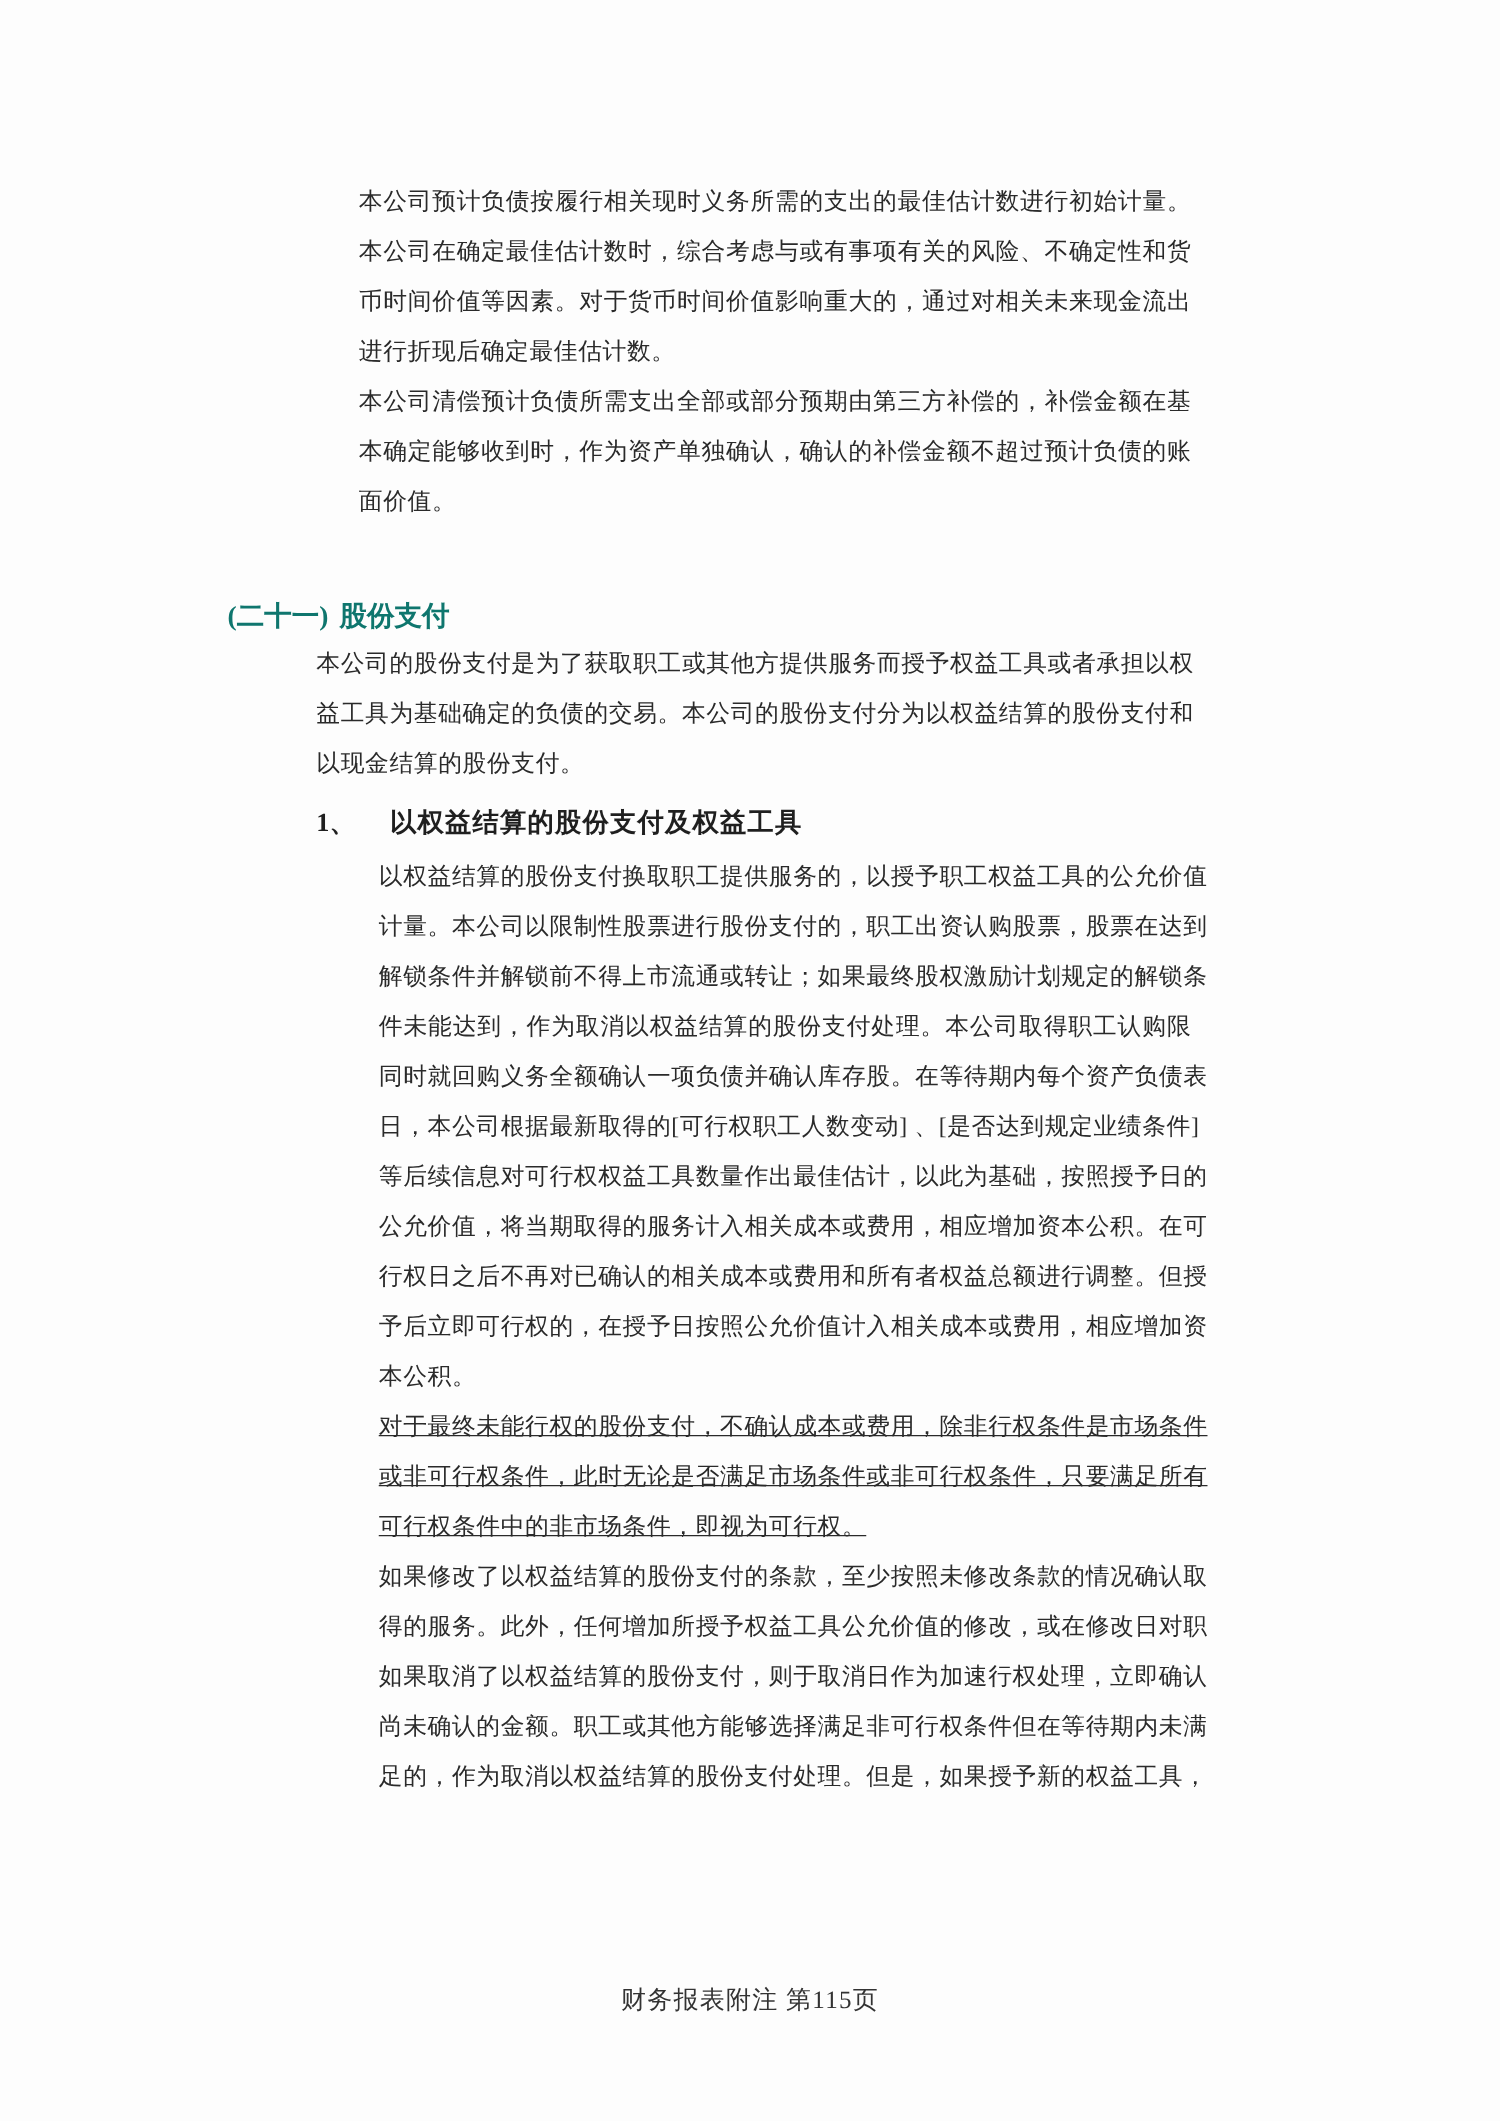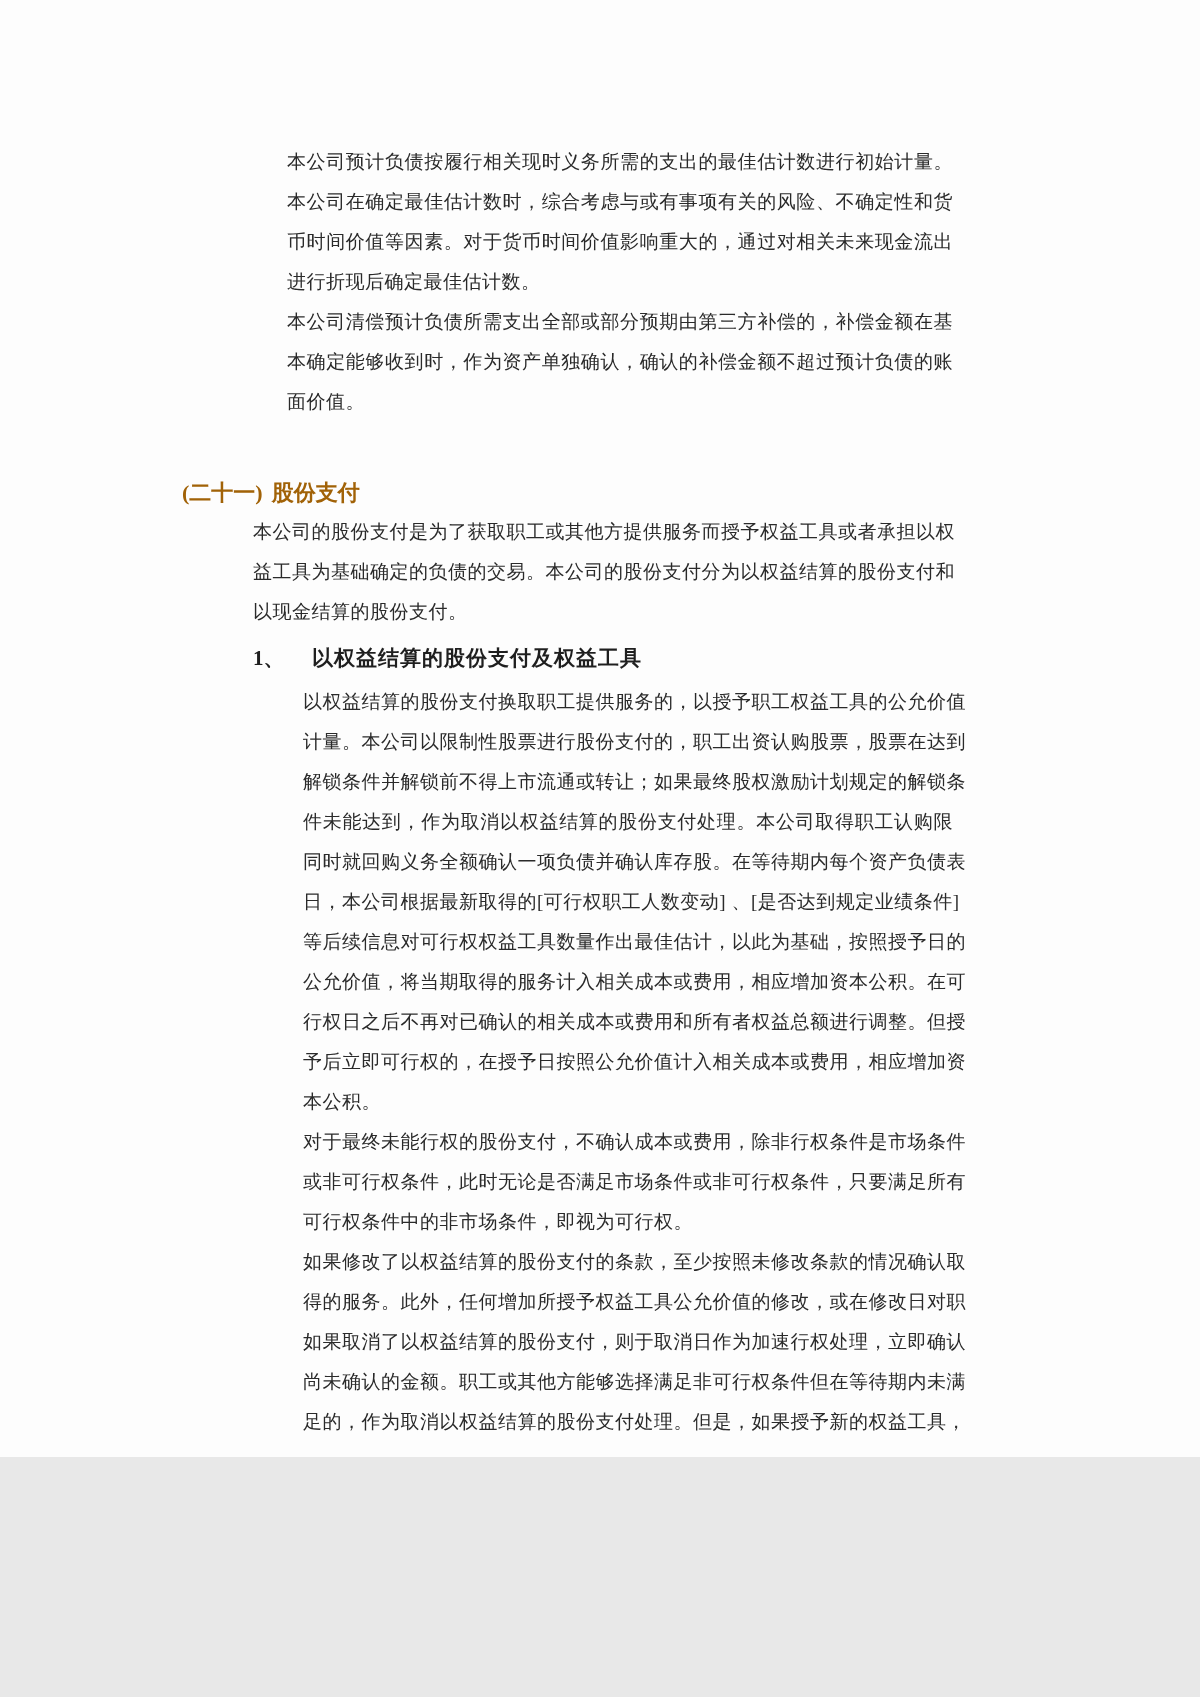--- a/index.html
+++ b/index.html
@@ -5,7 +5,7 @@
   html,body{margin:0;padding:0;background:#e8e8e8;}
   .page{
     position:relative;
-    width:1200px;height:1457px;
+    width:1200px;height:1697px;
     margin:0 auto;
     background:#fdfdfd;
     color:#2a2a2a;

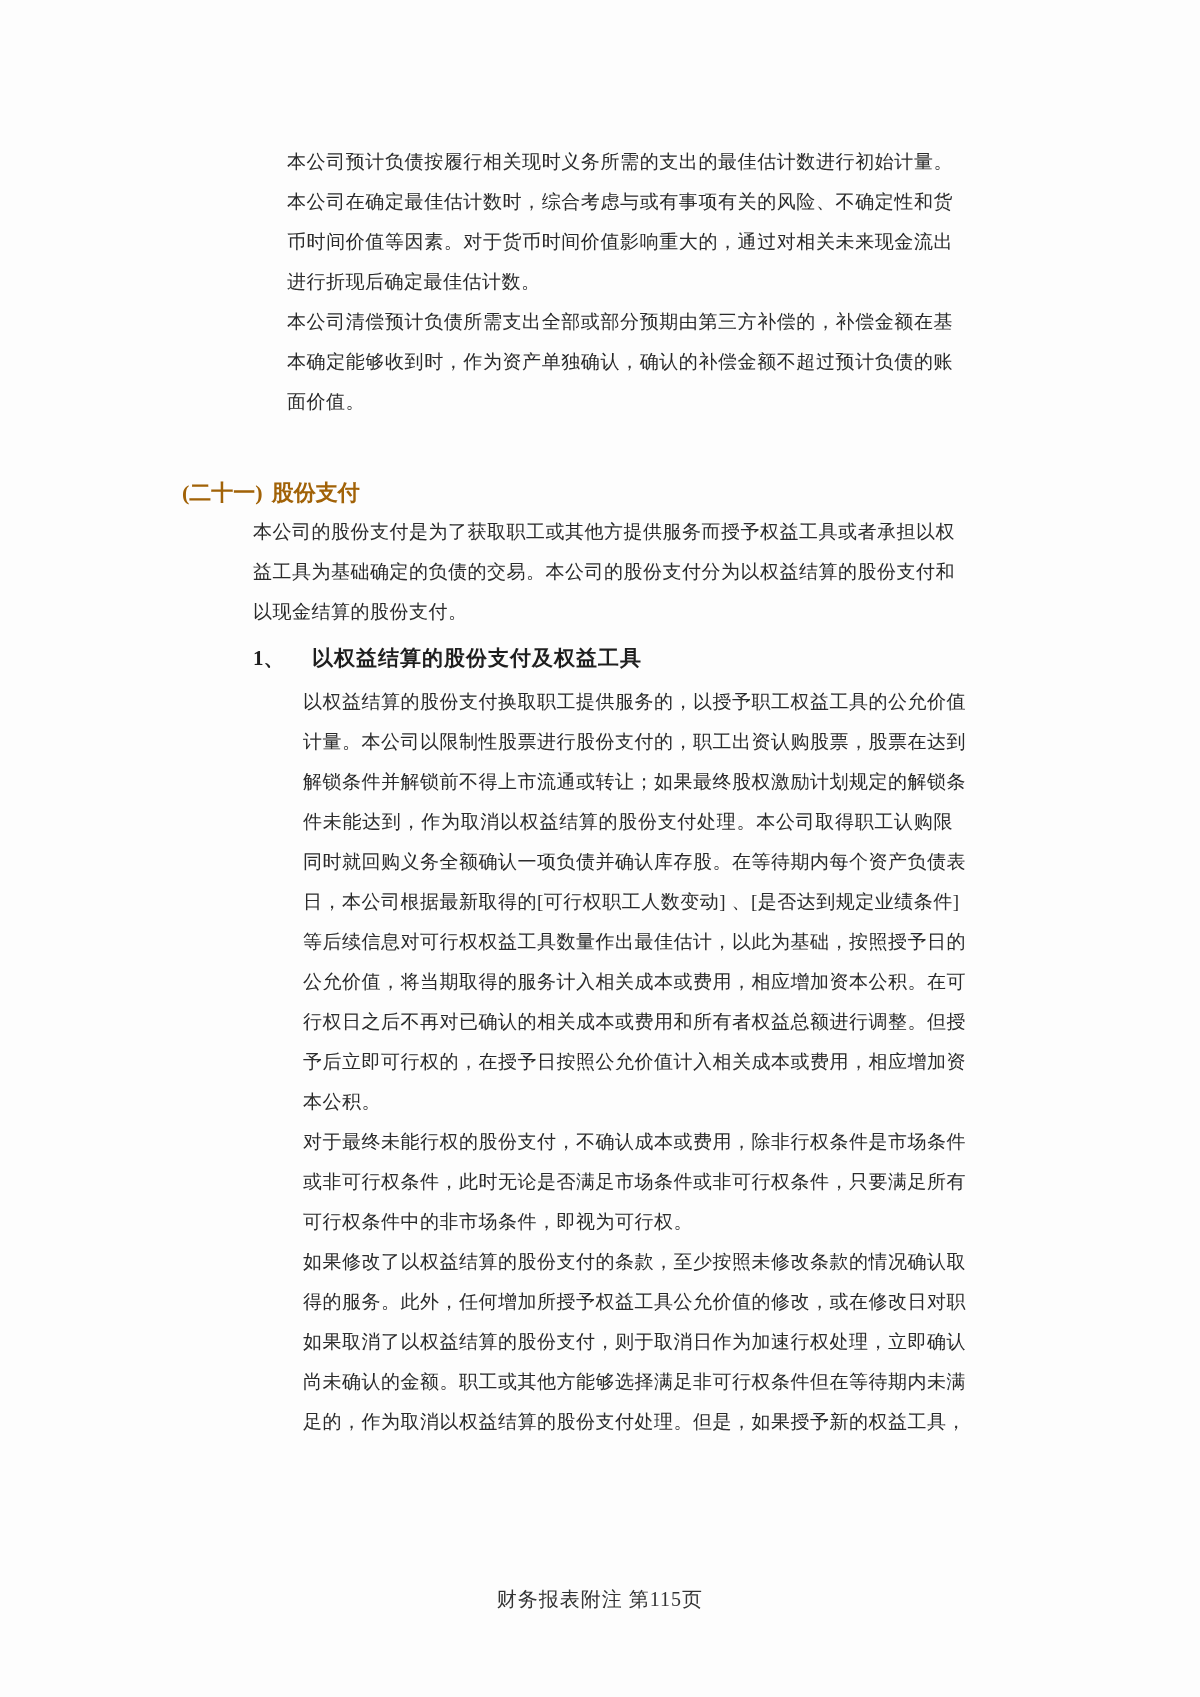--- a/index.html
+++ b/index.html
@@ -25,7 +25,7 @@
     text-align-last:left;
   }
   .sec-heading{
-    font-size:22px;font-weight:bold;color:#a16207;
+    font-size:22px;font-weight:bold;color:#0f766e;
     line-height:30px;display:flex;gap:9px;align-items:baseline;
   }
   .sub-heading{

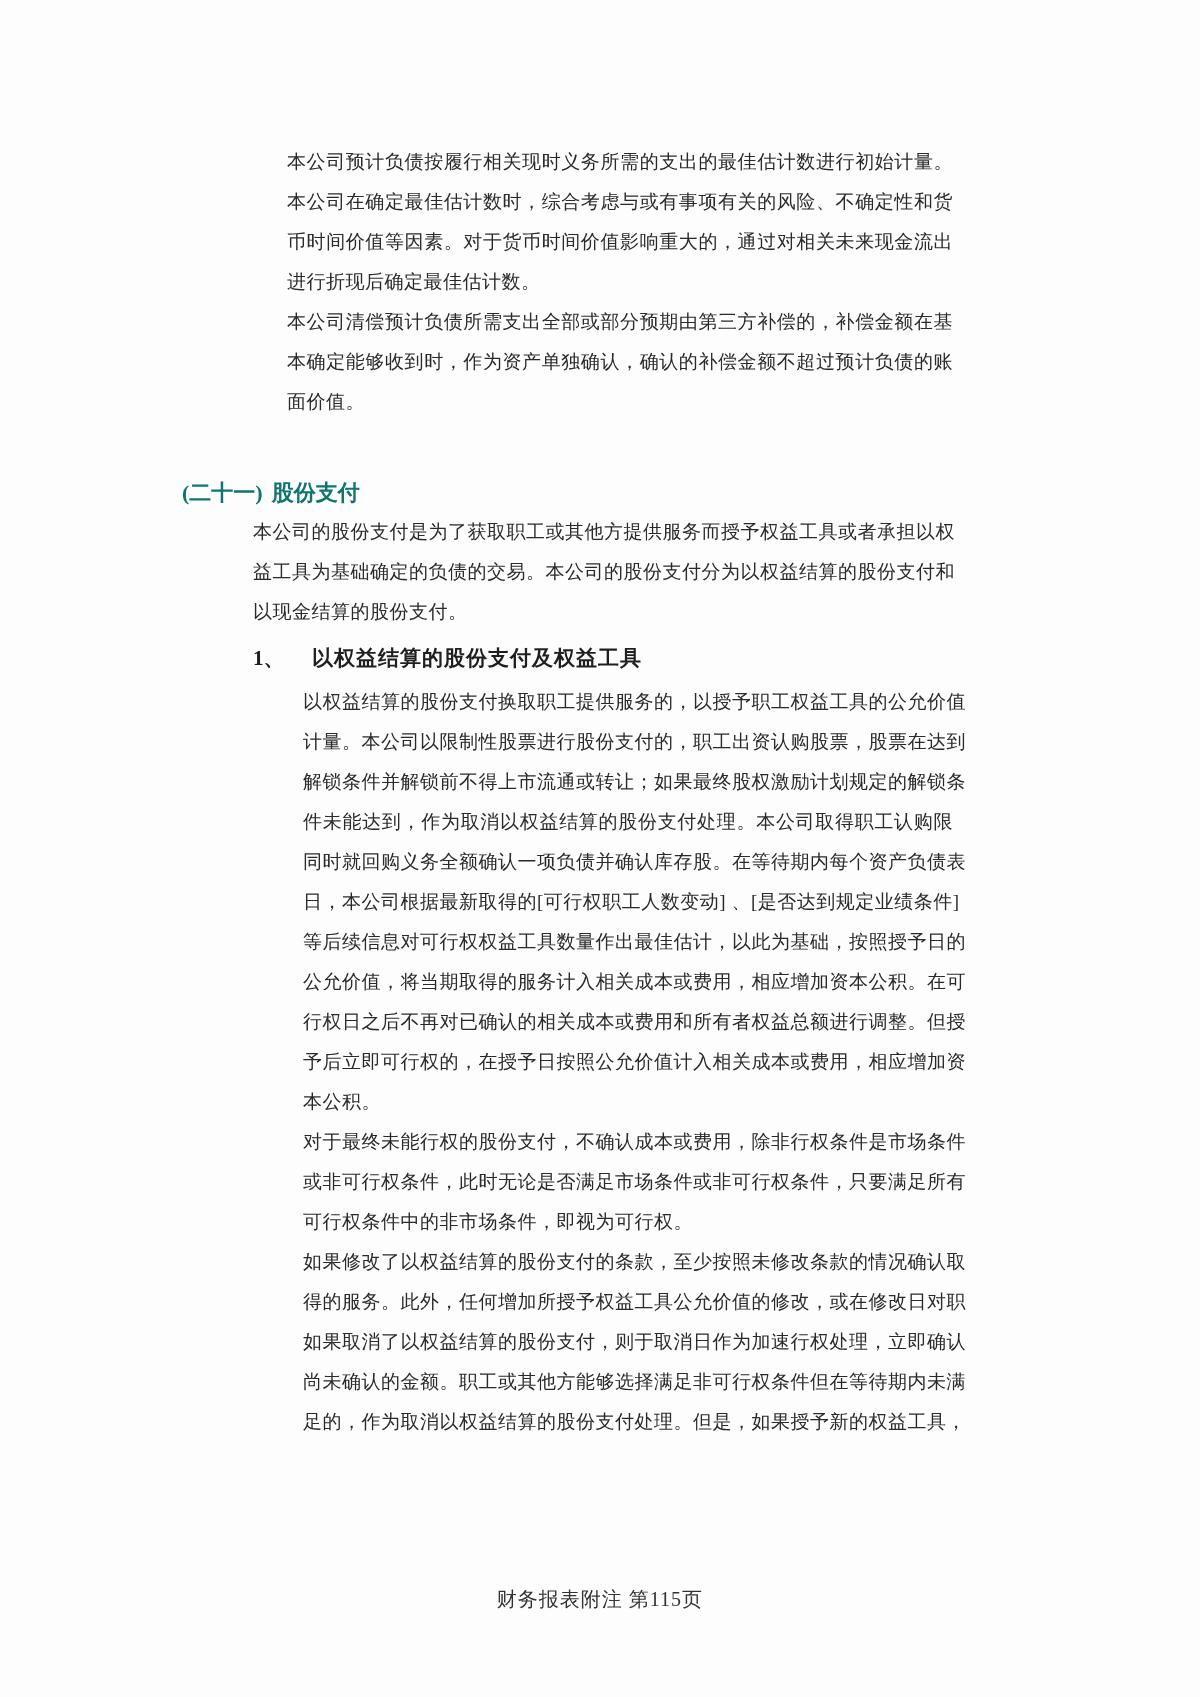--- a/index.html
+++ b/index.html
@@ -41,7 +41,7 @@
   [data-name="para-share-payment-intro"]{margin:4px 0 0 253px;width:700px;}
   [data-name="subheading-equity-settled"]{margin:11px 0 0 253px;}
   [data-name="para-equity-settled-detail"]{margin:9px 0 0 303px;width:650px;}
-  [data-name="para-vesting-failure"]{margin:0 0 0 303px;width:650px;}
+  [data-name="para-vesting-failure"]{margin:0 0 0 303px;width:650px;text-decoration:underline;}
   [data-name="para-terms-modification"]{margin:0 0 0 303px;width:650px;}
   [data-name="para-cancellation"]{margin:0 0 0 303px;width:650px;}
   [data-name="page-footer"]{

